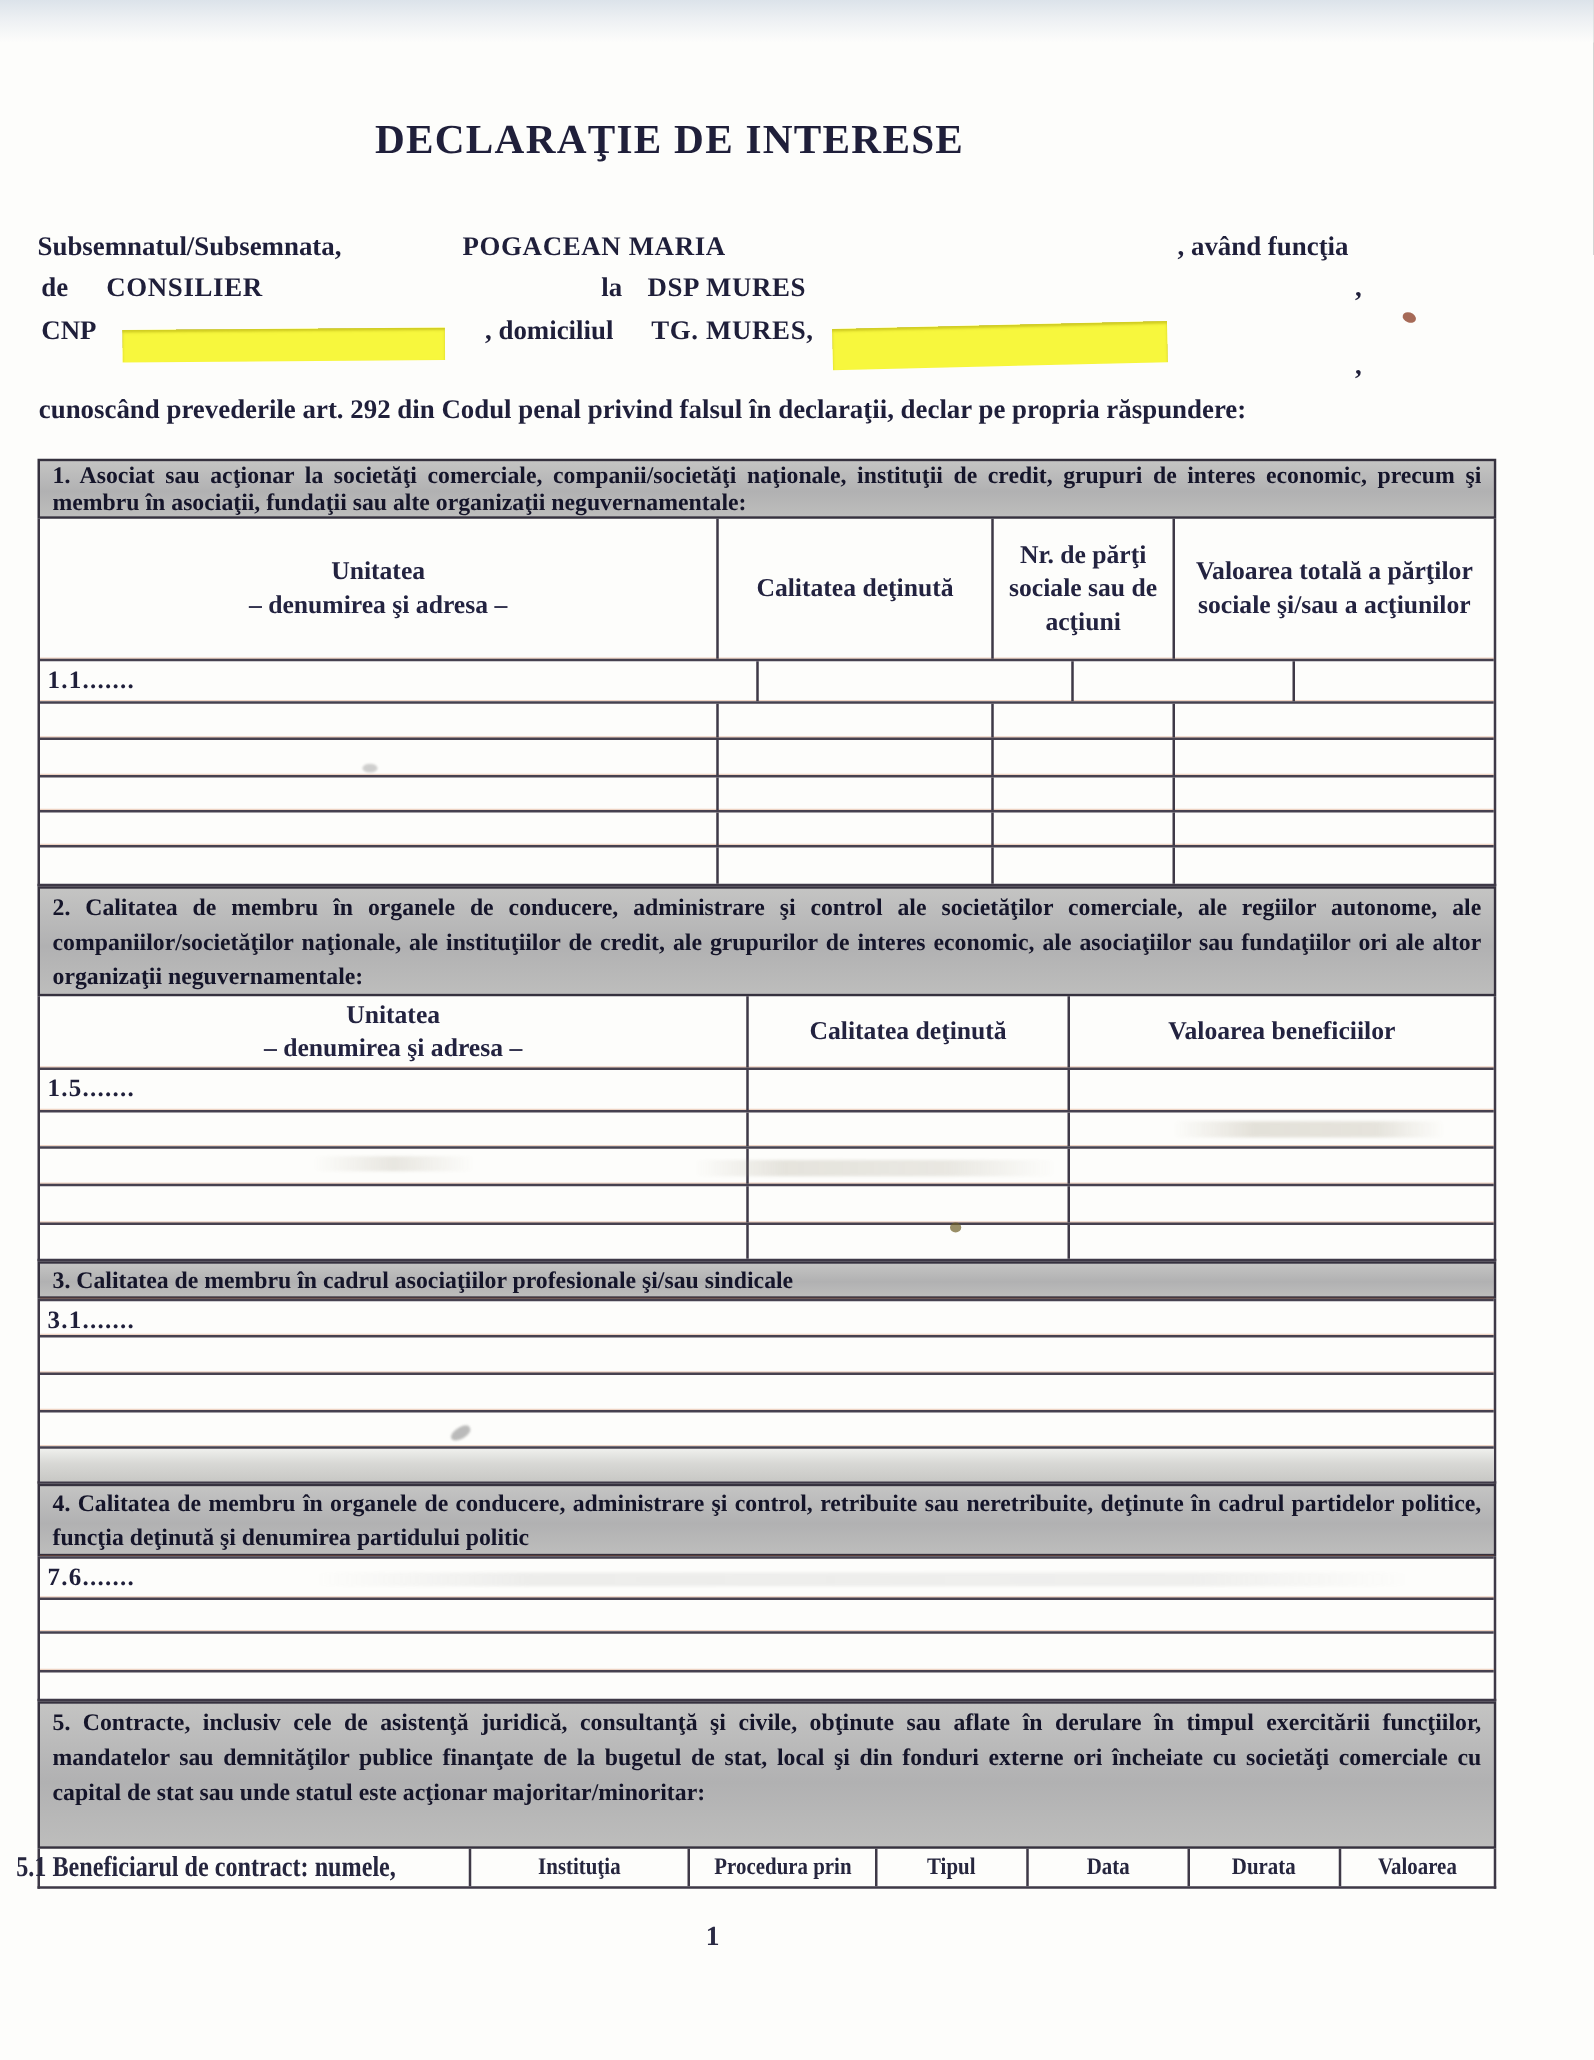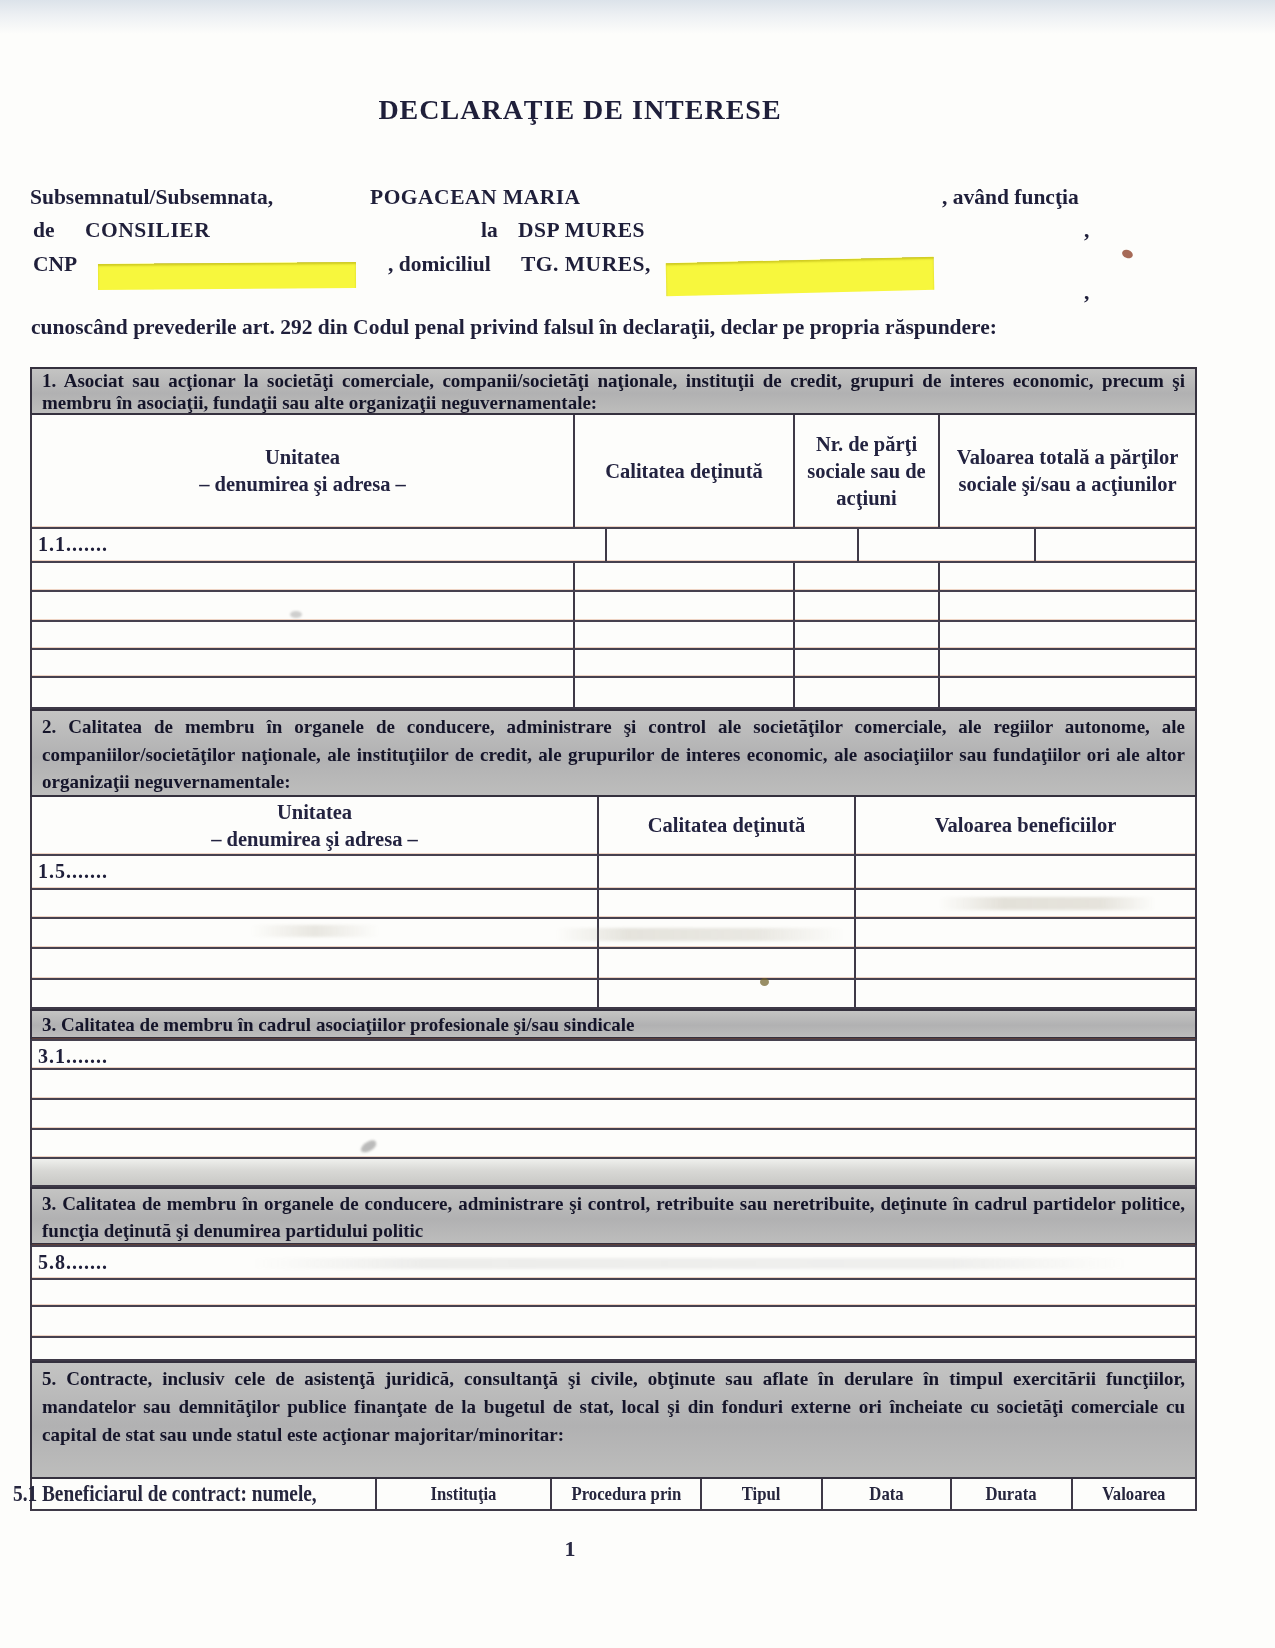--- a/index.html
+++ b/index.html
@@ -8,7 +8,7 @@
   .scan-top{position:absolute;left:0;top:0;width:100%;height:34px;
         background:linear-gradient(180deg,#dce3ea 0%,#edf0f3 45%,#fdfdfb 100%);}
   .abs{position:absolute;}
-  .title{font-size:28px;letter-spacing:1px;color:#1f1f3a;text-align:center;}
+  .title{font-size:33px;letter-spacing:1px;color:#1f1f3a;text-align:left;}
   .t{font-size:21.5px;white-space:nowrap;color:#1f1f3a;}
   .hl{box-shadow:inset 0 2px 2px rgba(160,150,0,.45);}
   .band{left:30px;width:1167px;box-sizing:border-box;border:2px solid #35313e;

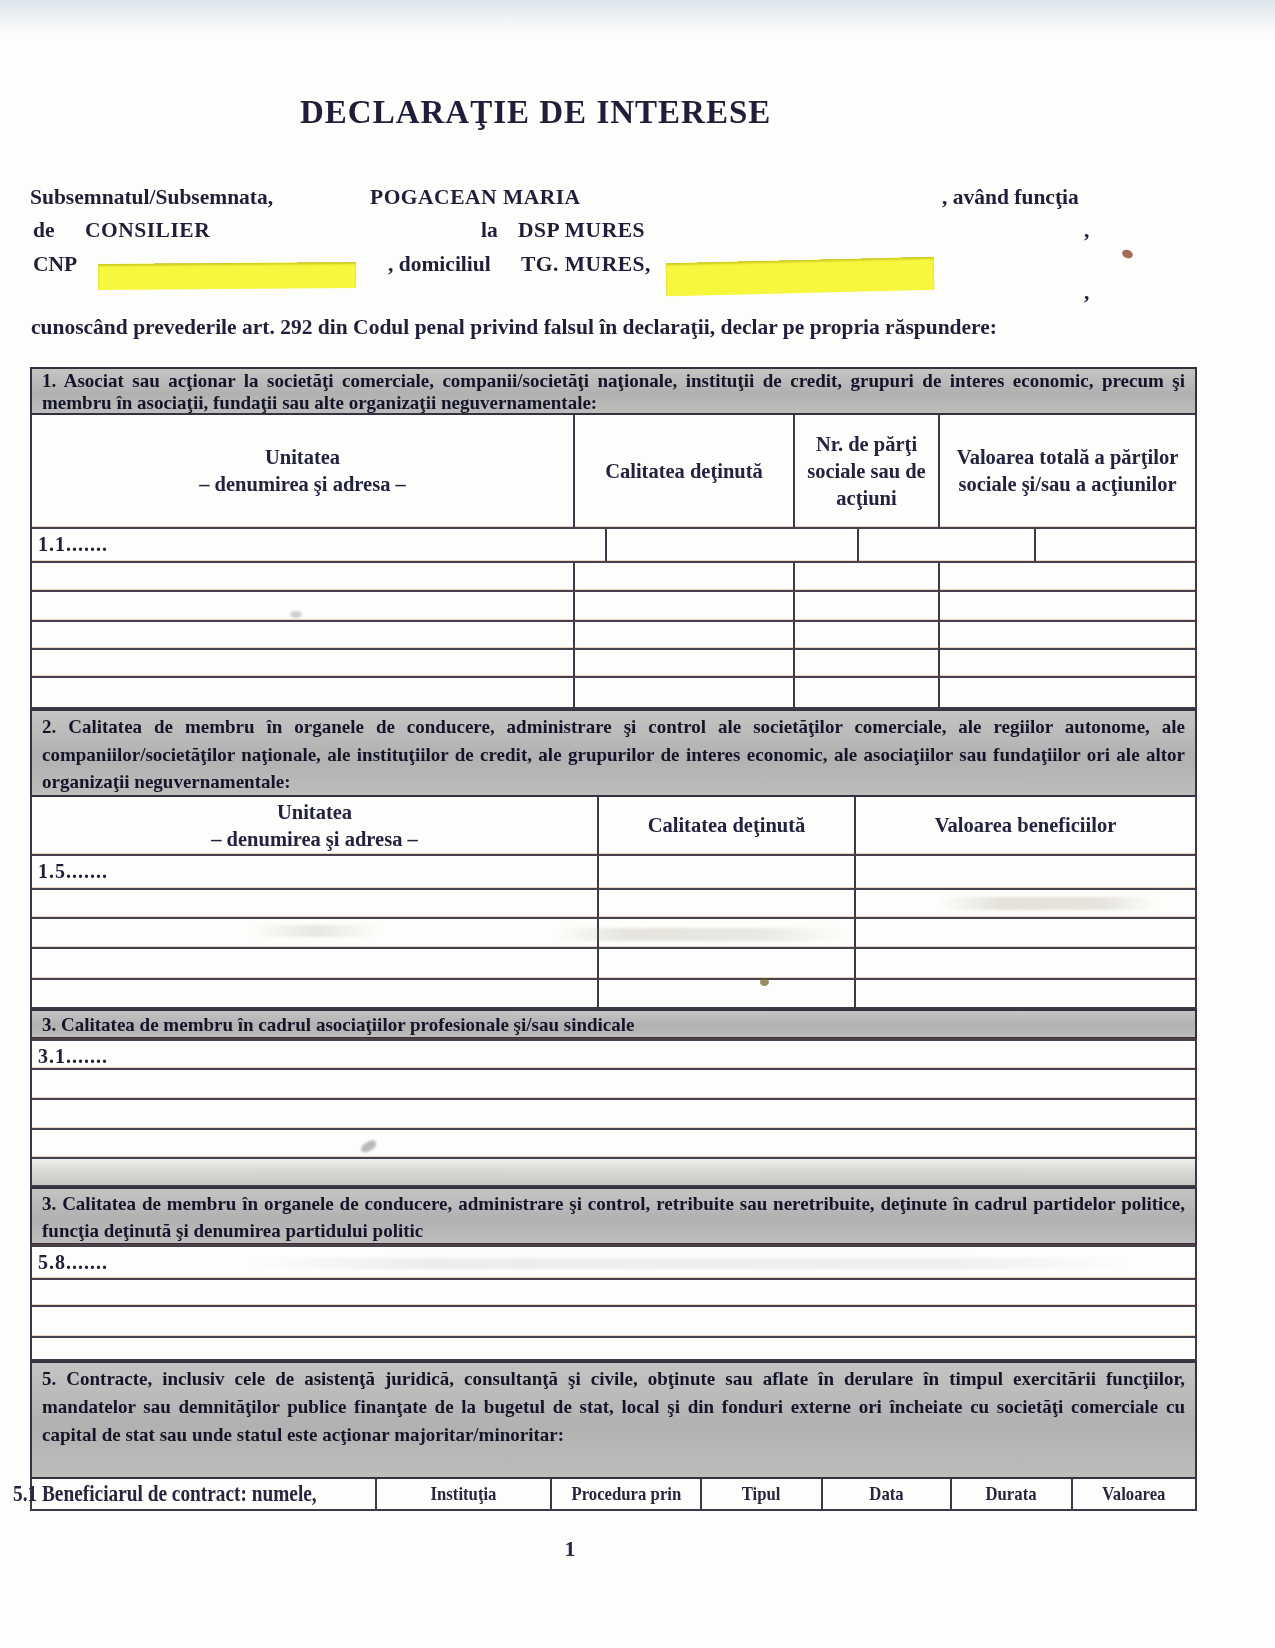--- a/index.html
+++ b/index.html
@@ -170,7 +170,7 @@
     <div class="frow brow grayrow" style="height:28px;"></div>
   </div>
 
-  <div class="abs band" style="top:1187px;height:58px;line-height:26.5px;padding-top:2px;">3. Calitatea de membru în organele de conducere, administrare şi control, retribuite sau neretribuite, deţinute în cadrul partidelor politice, funcţia deţinută şi denumirea partidului politic</div>
+  <div class="abs band" style="top:1187px;height:58px;line-height:26.5px;padding-top:2px;">4. Calitatea de membru în organele de conducere, administrare şi control, retribuite sau neretribuite, deţinute în cadrul partidelor politice, funcţia deţinută şi denumirea partidului politic</div>
 
   <div class="tbl" style="top:1245px;">
     <div class="frow brow" style="height:33px;">

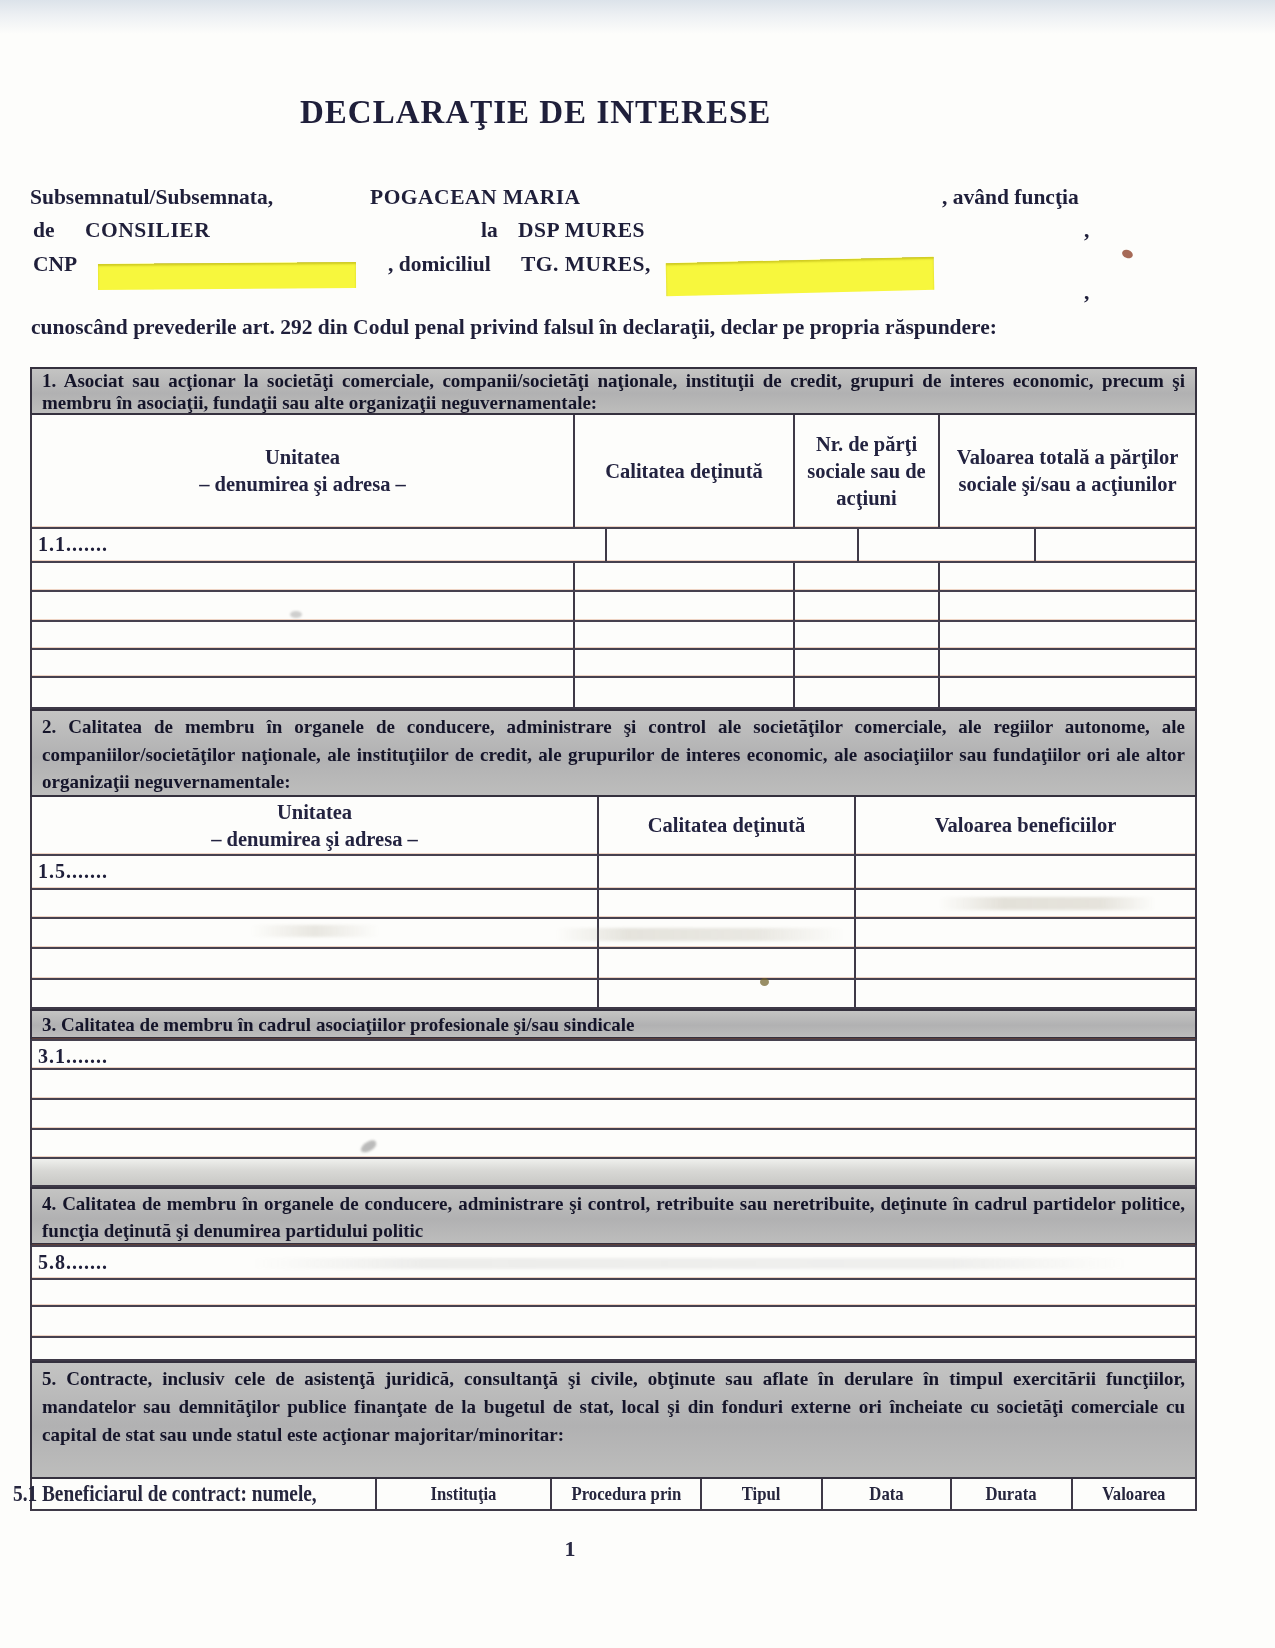--- a/index.html
+++ b/index.html
@@ -174,7 +174,7 @@
 
   <div class="tbl" style="top:1245px;">
     <div class="frow brow" style="height:33px;">
-      <div class="rownum" style="width:100%;">5.8.......</div>
+      <div class="rownum" style="width:100%;">7.6.......</div>
     </div>
     <div class="frow brow" style="height:27px;"></div>
     <div class="frow brow" style="height:31px;"></div>

